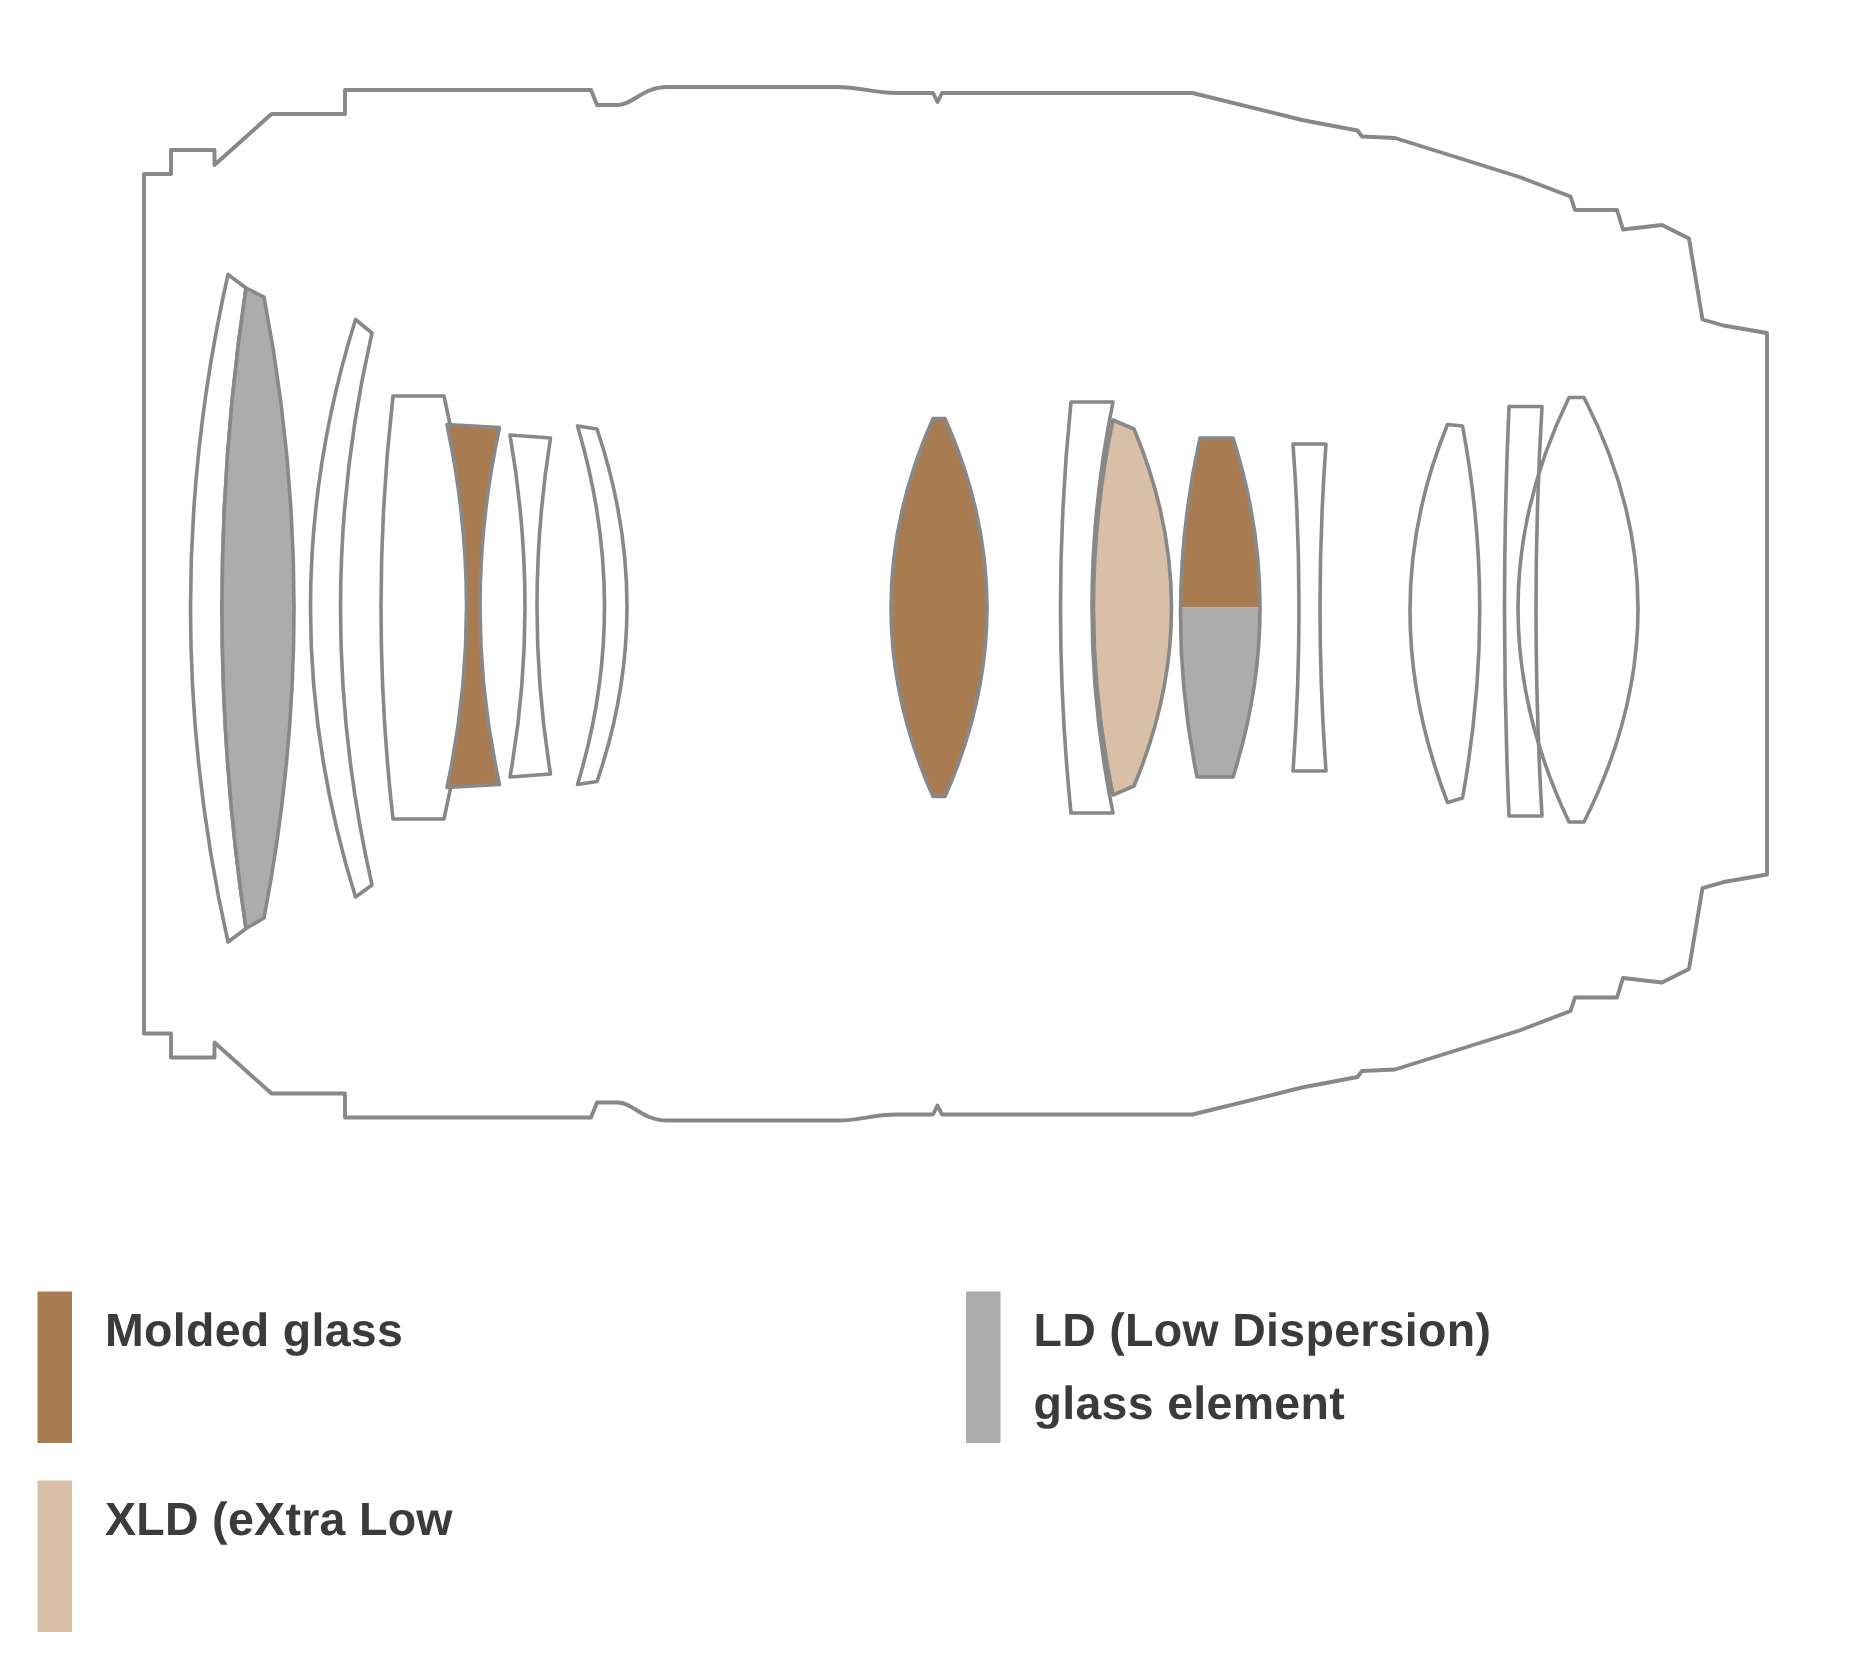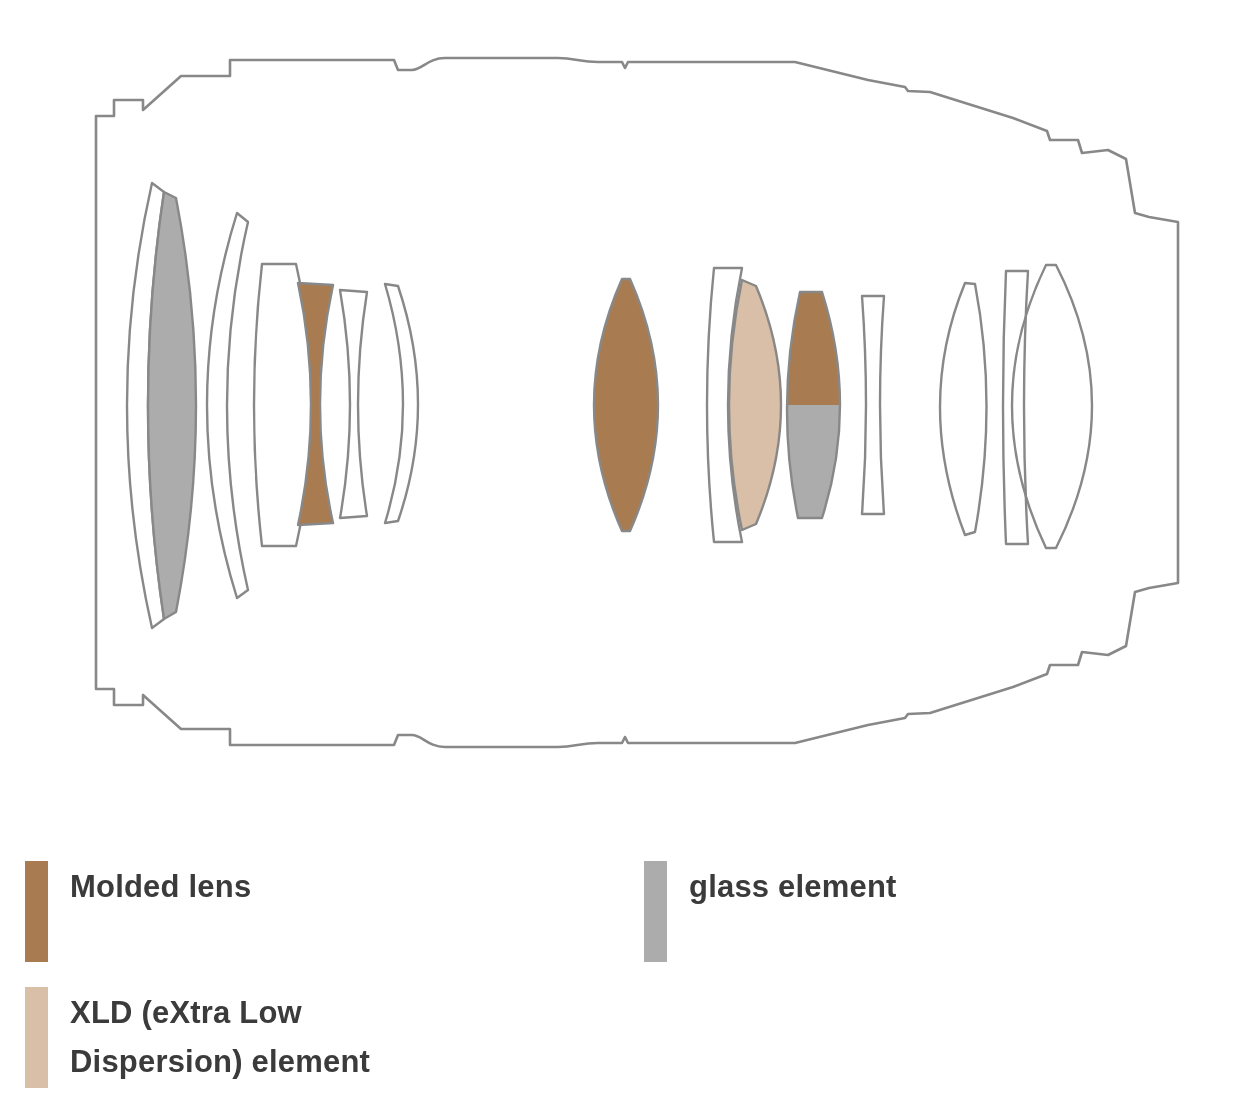--- a/index.html
+++ b/index.html
@@ -103,7 +103,7 @@
   <div class="legend-item legend-aspherical">
     <div class="legend-swatch" style="background: rgb(168, 124, 80);"></div>
     <div class="legend-text" style="color: rgb(59, 59, 59);">
-      <div>Molded lens</div>
+      <div>Molded glass</div>
     </div>
   </div>
 

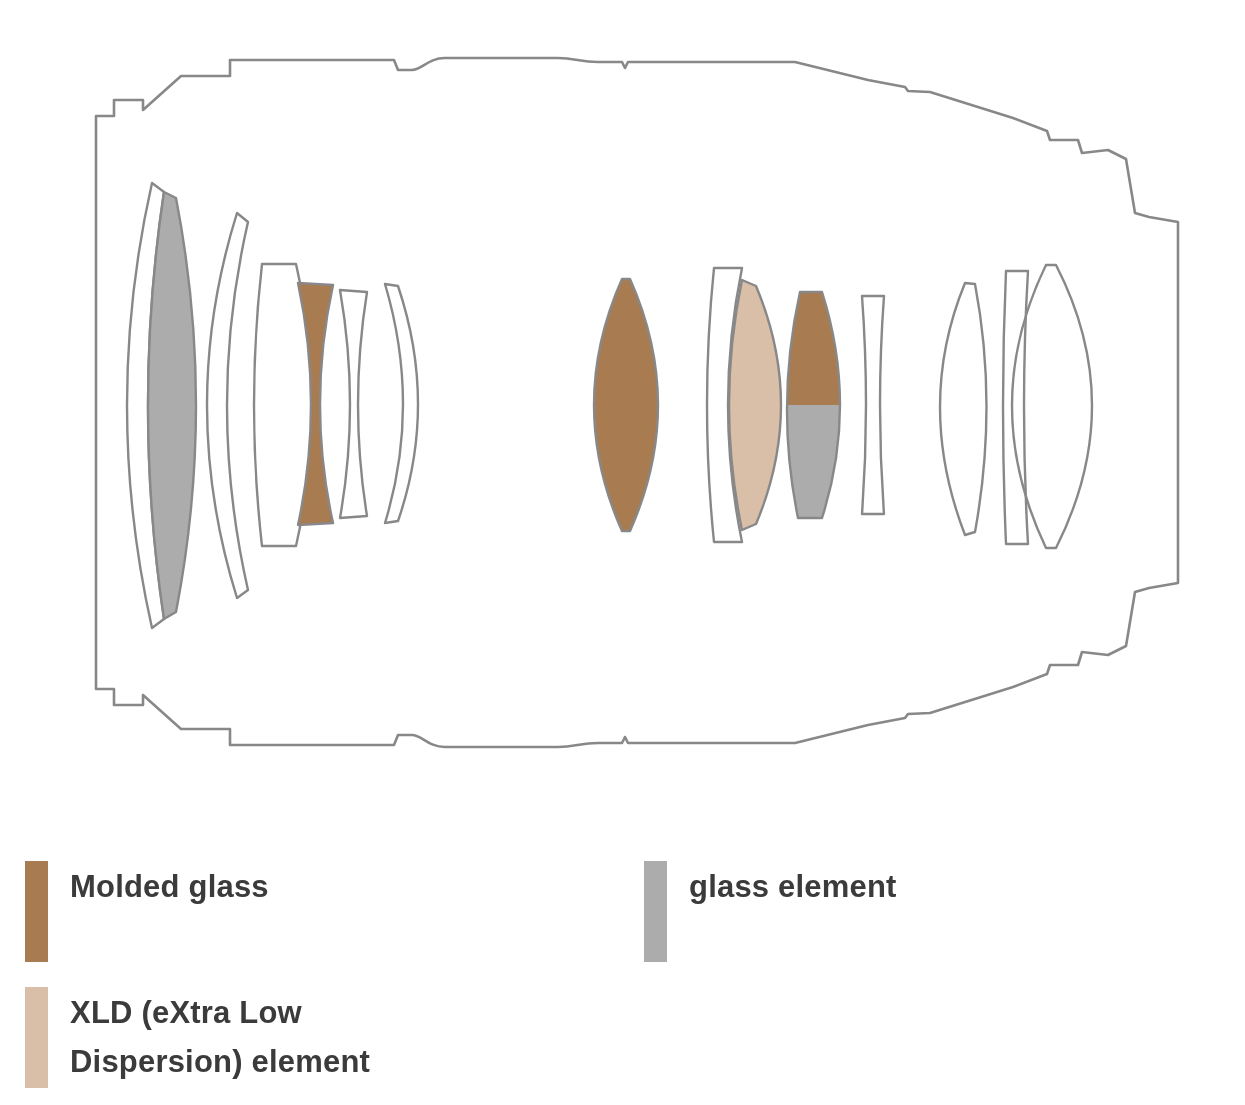--- a/index.html
+++ b/index.html
@@ -110,6 +110,7 @@
   <div class="legend-item legend-ld">
     <div class="legend-swatch" style="background: rgb(172, 172, 172);"></div>
     <div class="legend-text" style="color: rgb(59, 59, 59);">
+      <div>LD (Low Dispersion)</div>
       <div>glass element</div>
     </div>
   </div>

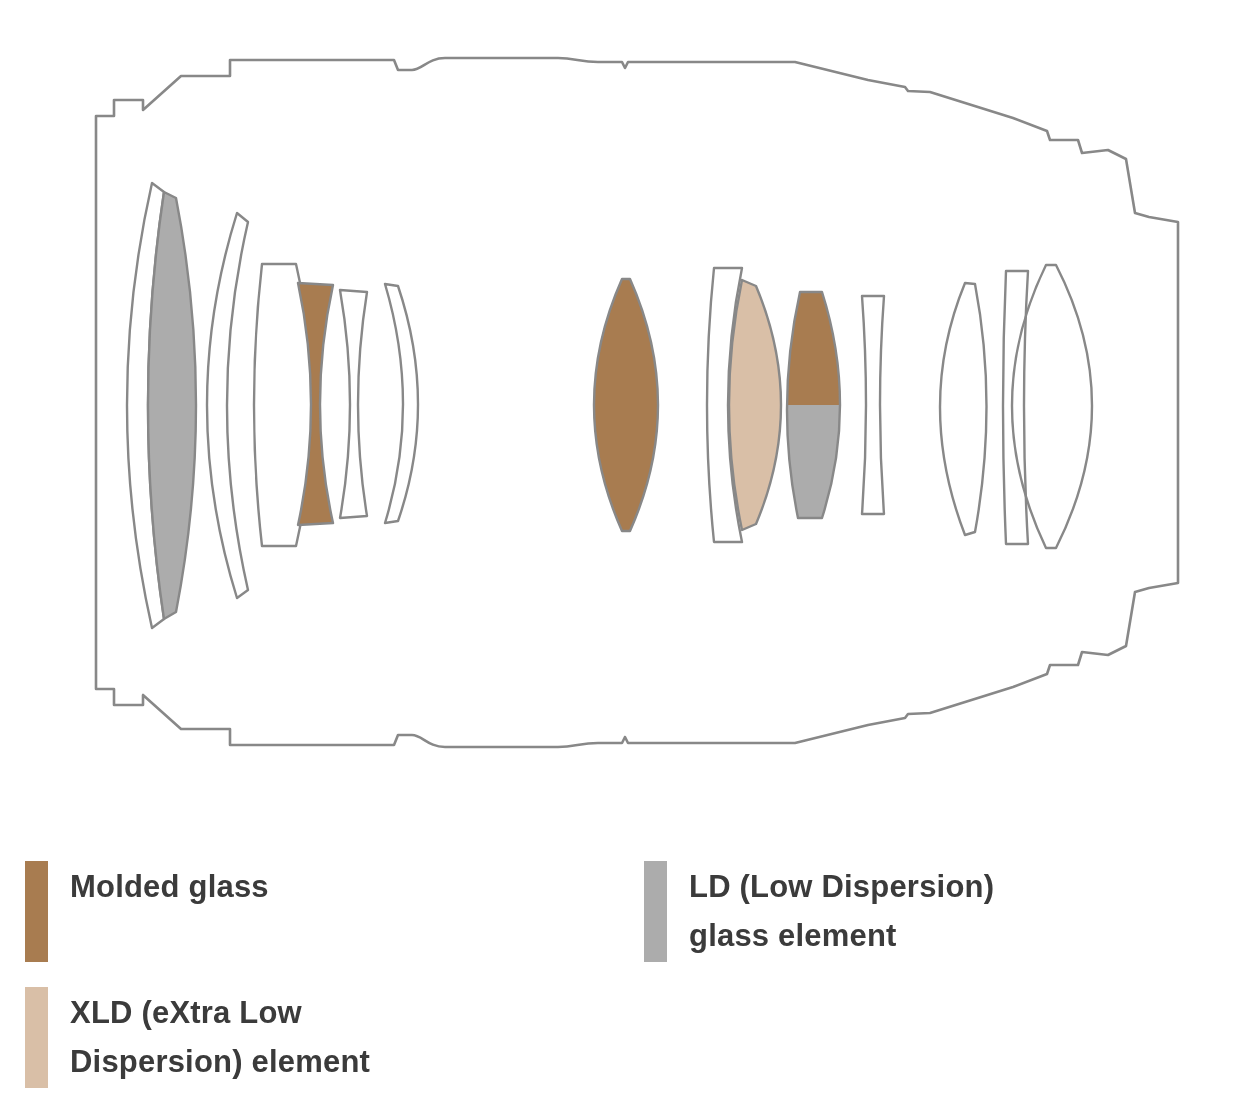--- a/index.html
+++ b/index.html
@@ -34,7 +34,7 @@
   }
   .legend-aspherical { left: 25px; top: 861px; }
   .legend-ld        { left: 644px; top: 861px; }
-  .legend-xld       { left: 25px; top: 987px; }
+  .legend-xld       { left: 25px; top: 987px; text-align: center; }
 </style>
 </head>
 <body>

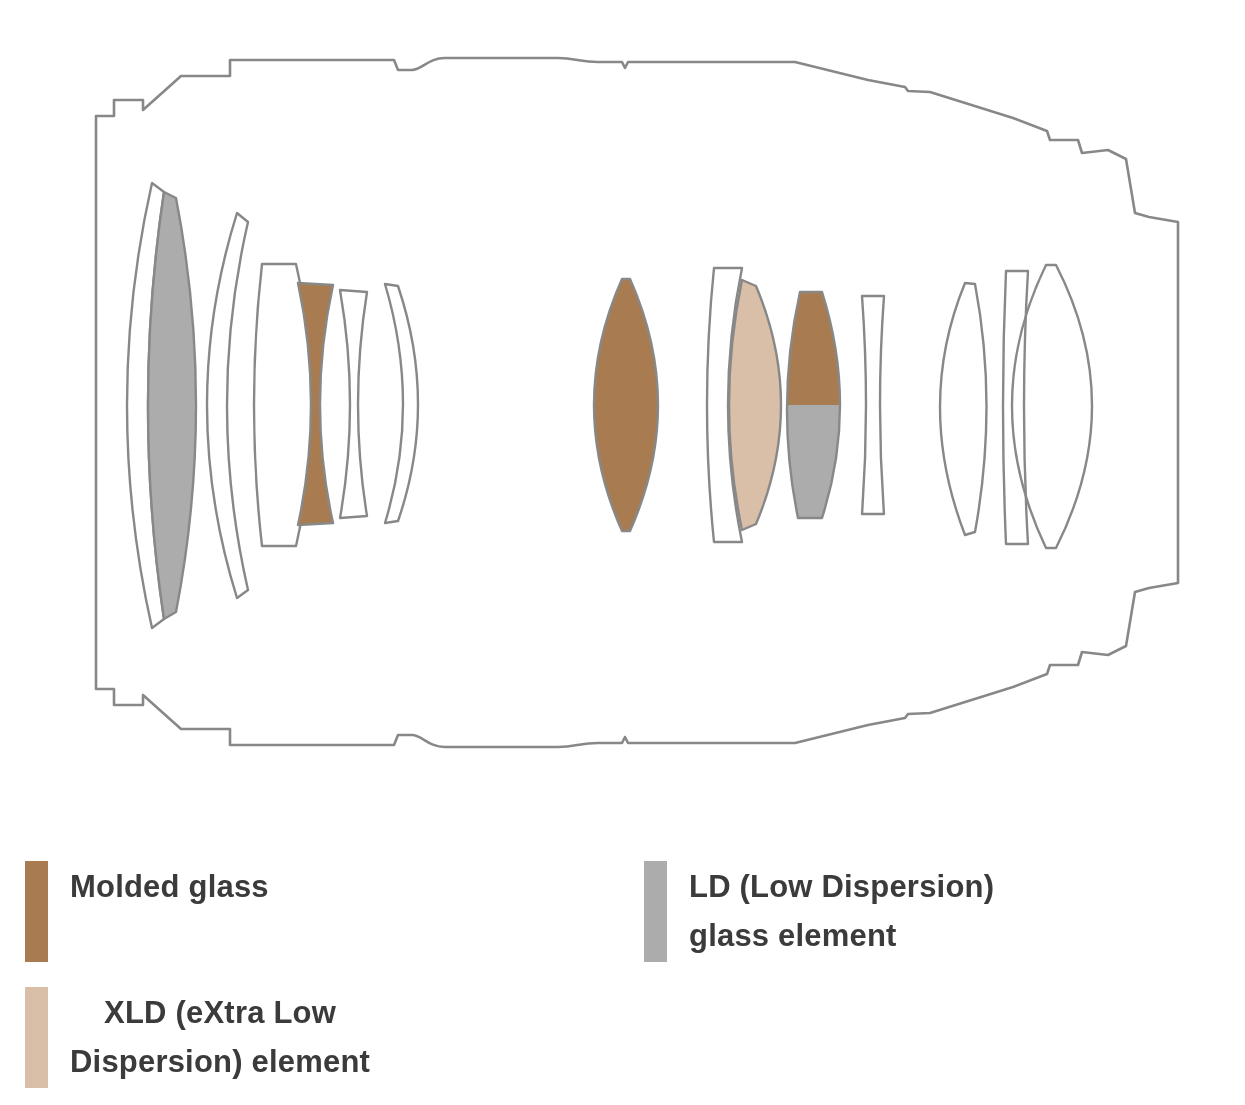--- a/index.html
+++ b/index.html
@@ -119,7 +119,6 @@
     <div class="legend-swatch" style="background: rgb(217, 191, 167);"></div>
     <div class="legend-text" style="color: rgb(59, 59, 59);">
       <div>XLD (eXtra Low</div>
-      <div>Dispersion) element</div>
     </div>
   </div>
 

